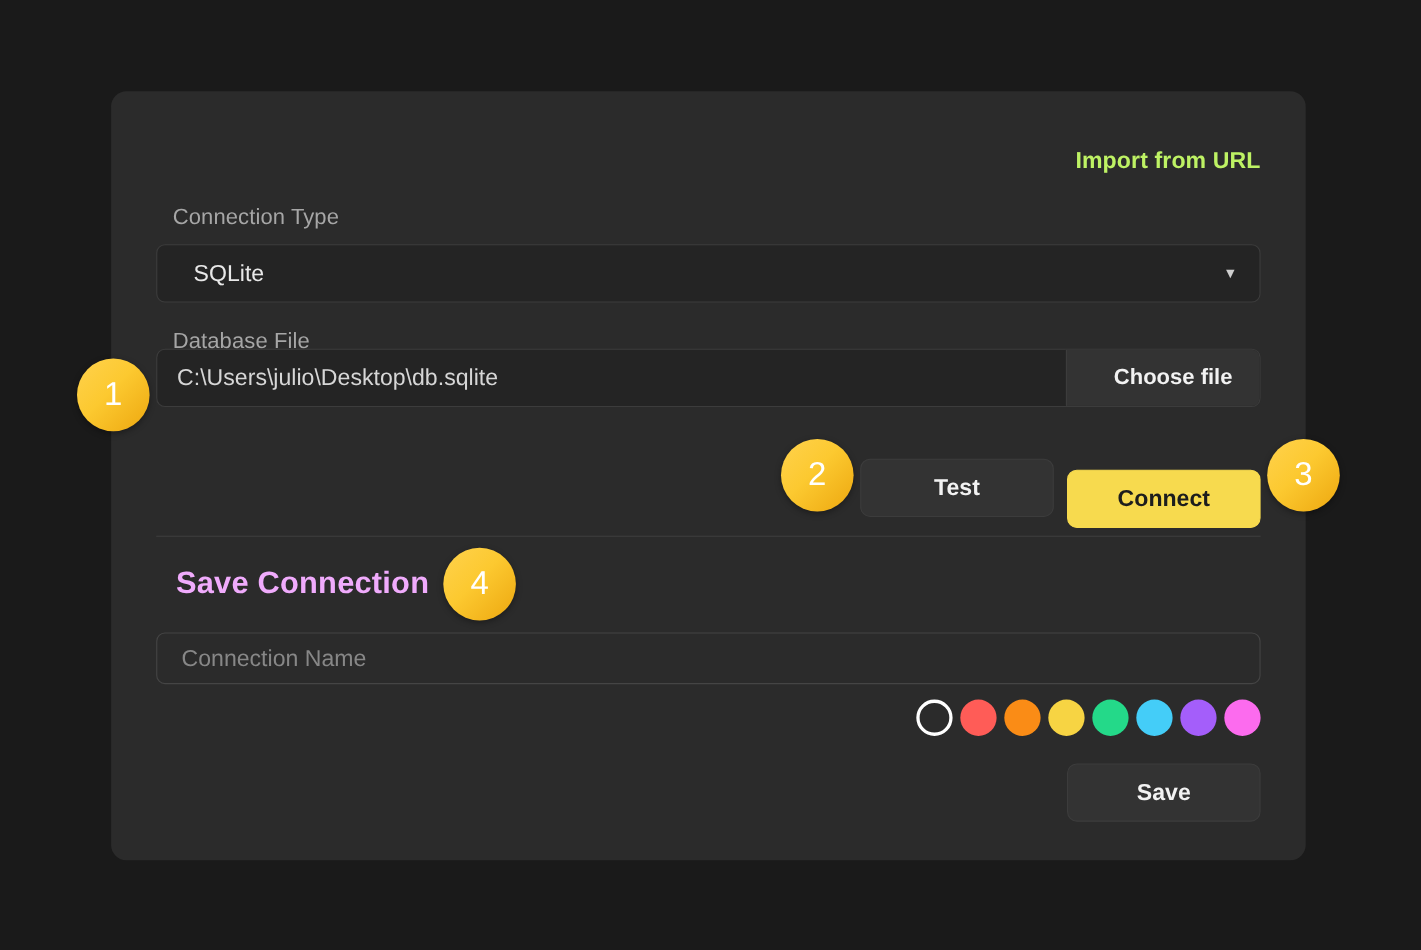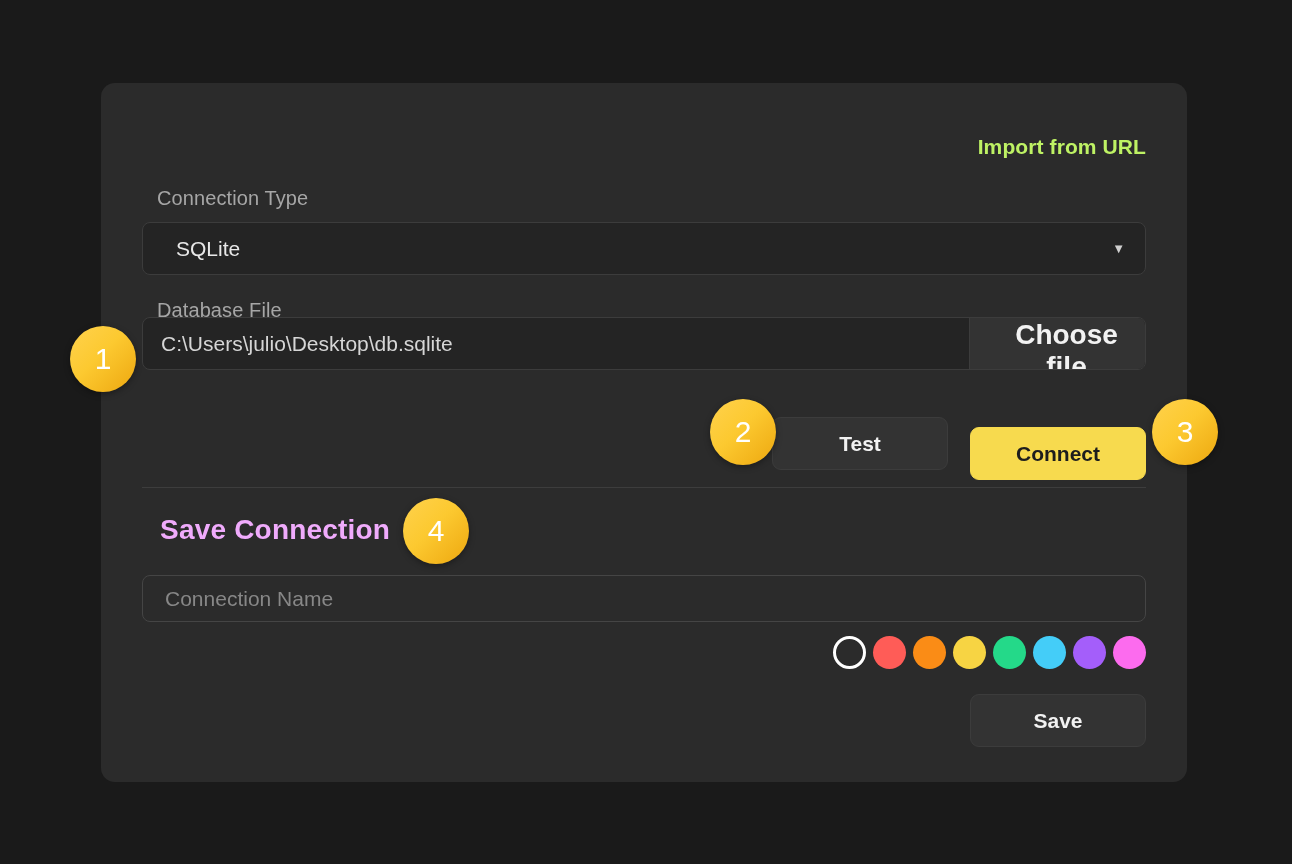--- a/index.html
+++ b/index.html
@@ -125,7 +125,7 @@
     border: none;
     border-left: 1px solid #3c3c3c;
     color: #f2f2f2;
-    font-size: 28px;
+    font-size: 20px;
     font-weight: bold;
     font-family: "Liberation Sans", sans-serif;
     cursor: pointer;

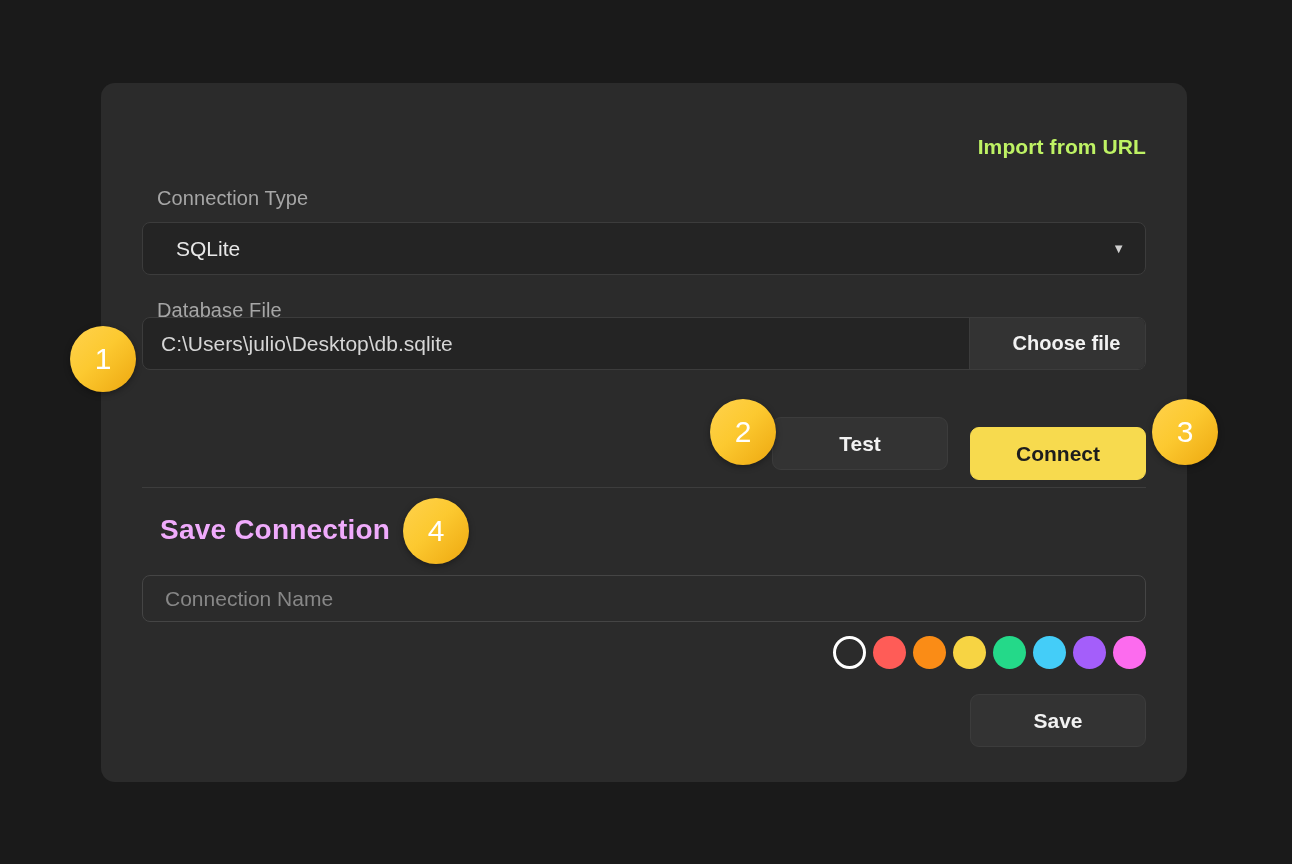--- a/index.html
+++ b/index.html
@@ -138,7 +138,7 @@
     right: 0;
     top: 324px;
     display: flex;
-    gap: 22px;
+    gap: 12px;
     align-items: center;
   }
   .action-btn {

